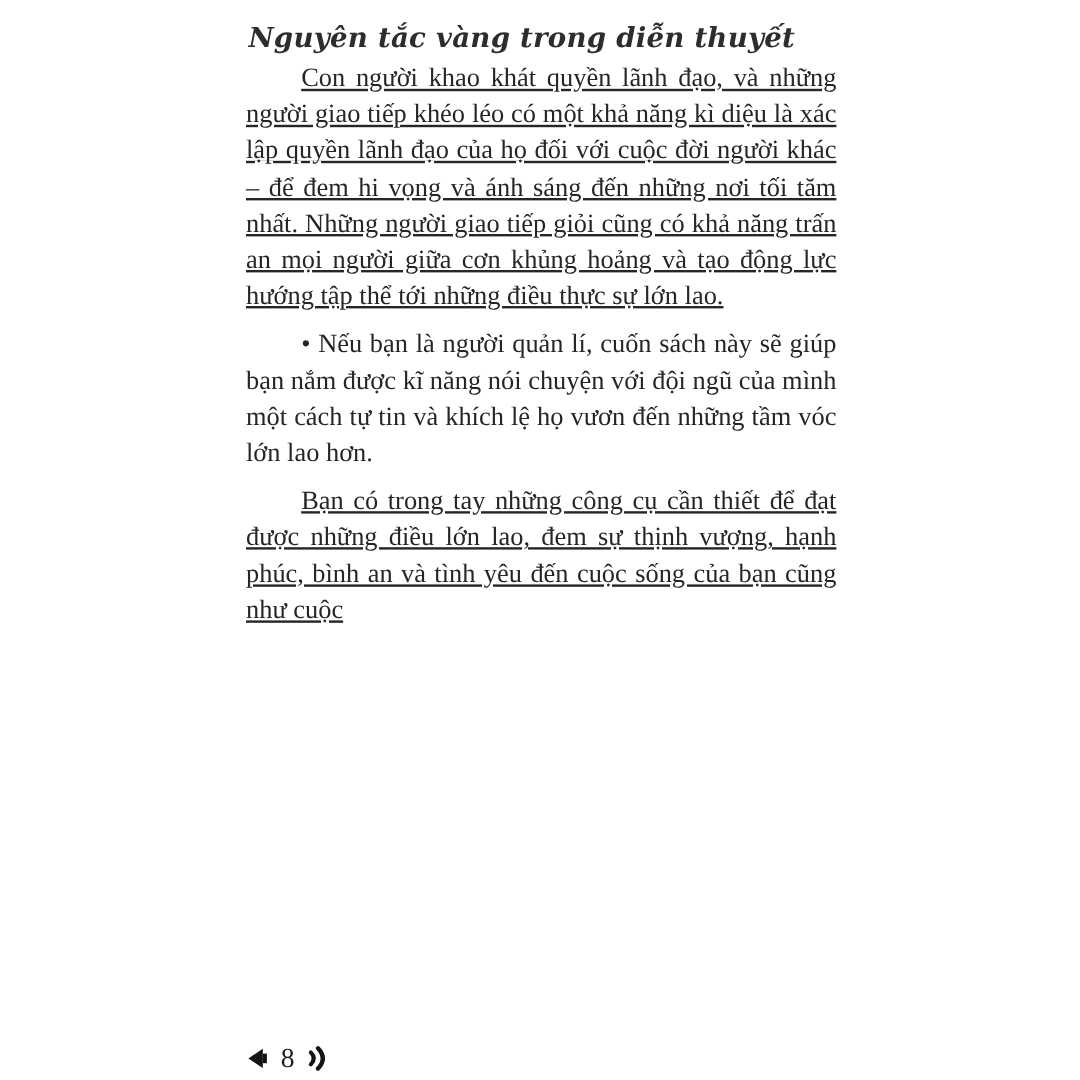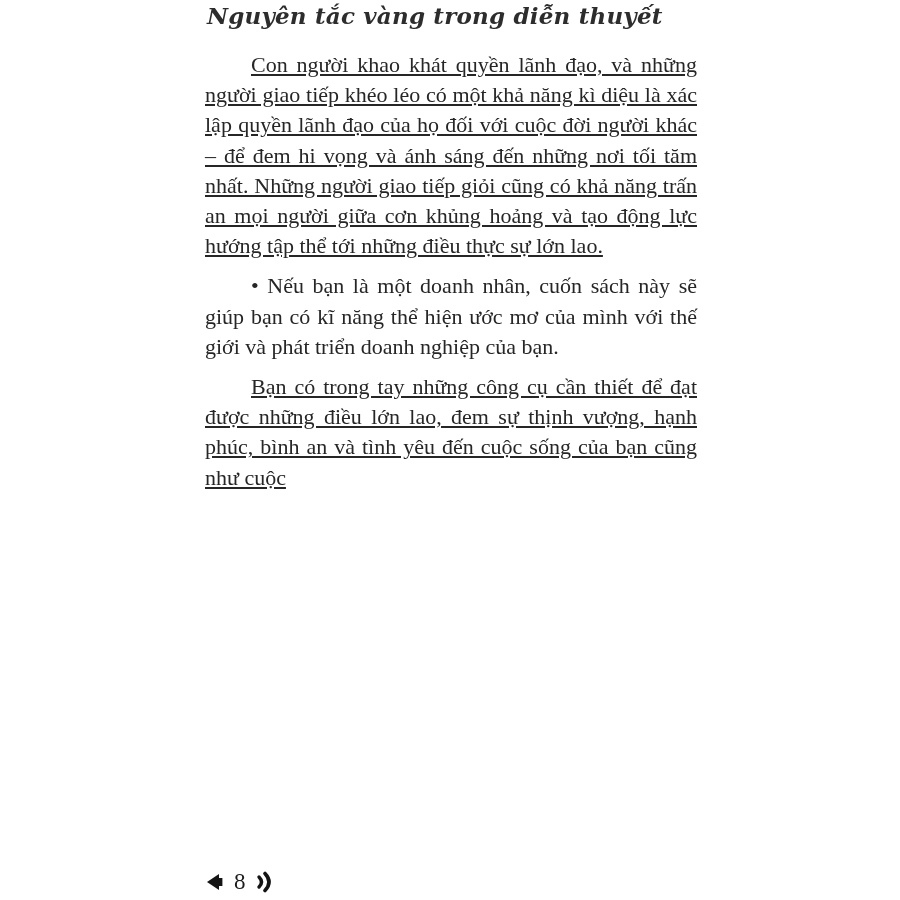--- a/index.html
+++ b/index.html
@@ -17,7 +17,7 @@
   }
   .running-header {
     position: absolute;
-    top: 2px;
+    top: 18px;
     left: 207px;
     width: 493px;
     font-family: "DejaVu Serif", serif;

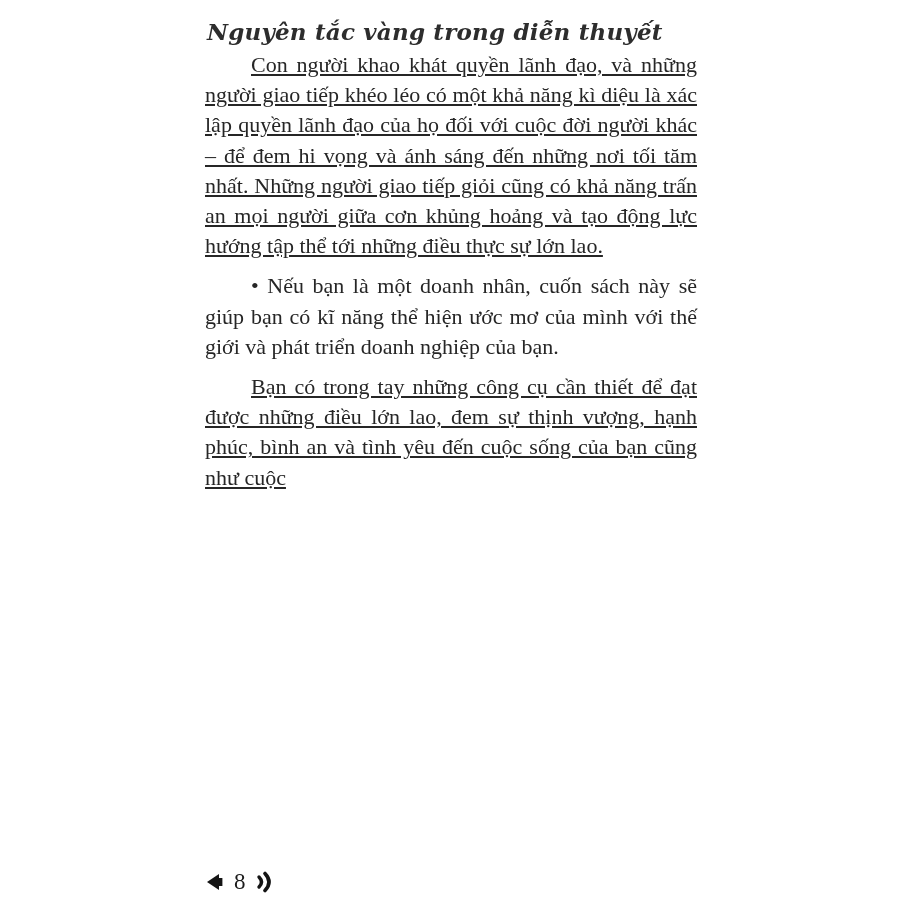--- a/index.html
+++ b/index.html
@@ -78,6 +78,7 @@
 
   <div class="content">
     <p class="indent">Con người khao khát quyền lãnh đạo, và những người giao tiếp khéo léo có một khả năng kì diệu là xác lập quyền lãnh đạo của họ đối với cuộc đời người khác – để đem hi vọng và ánh sáng đến những nơi tối tăm nhất. Những người giao tiếp giỏi cũng có khả năng trấn an mọi người giữa cơn khủng hoảng và tạo động lực hướng tập thể tới những điều thực sự lớn lao.</p>
+    <p class="bullet">• Nếu bạn là người quản lí, cuốn sách này sẽ giúp bạn nắm được kĩ năng nói chuyện với đội ngũ của mình một cách tự tin và khích lệ họ vươn đến những tầm vóc lớn lao hơn.</p>
     <p class="bullet">• Nếu bạn là một doanh nhân, cuốn sách này sẽ giúp bạn có kĩ năng thể hiện ước mơ của mình với thế giới và phát triển doanh nghiệp của bạn.</p>
     <p class="indent">Bạn có trong tay những công cụ cần thiết để đạt được những điều lớn lao, đem sự thịnh vượng, hạnh phúc, bình an và tình yêu đến cuộc sống của bạn cũng như cuộc</p>
   </div>

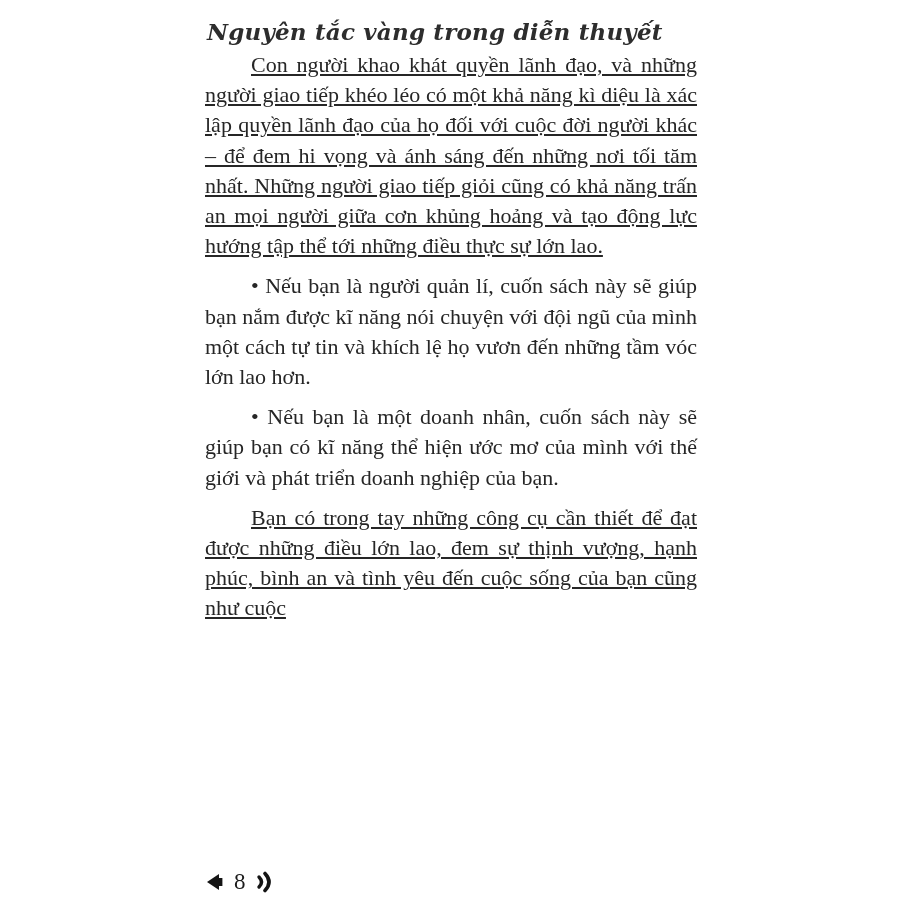--- a/index.html
+++ b/index.html
@@ -79,7 +79,6 @@
   <div class="content">
     <p class="indent">Con người khao khát quyền lãnh đạo, và những người giao tiếp khéo léo có một khả năng kì diệu là xác lập quyền lãnh đạo của họ đối với cuộc đời người khác – để đem hi vọng và ánh sáng đến những nơi tối tăm nhất. Những người giao tiếp giỏi cũng có khả năng trấn an mọi người giữa cơn khủng hoảng và tạo động lực hướng tập thể tới những điều thực sự lớn lao.</p>
     <p class="bullet">• Nếu bạn là người quản lí, cuốn sách này sẽ giúp bạn nắm được kĩ năng nói chuyện với đội ngũ của mình một cách tự tin và khích lệ họ vươn đến những tầm vóc lớn lao hơn.</p>
-    <p class="bullet">• Nếu bạn là một doanh nhân, cuốn sách này sẽ giúp bạn có kĩ năng thể hiện ước mơ của mình với thế giới và phát triển doanh nghiệp của bạn.</p>
     <p class="indent">Bạn có trong tay những công cụ cần thiết để đạt được những điều lớn lao, đem sự thịnh vượng, hạnh phúc, bình an và tình yêu đến cuộc sống của bạn cũng như cuộc</p>
   </div>
 

